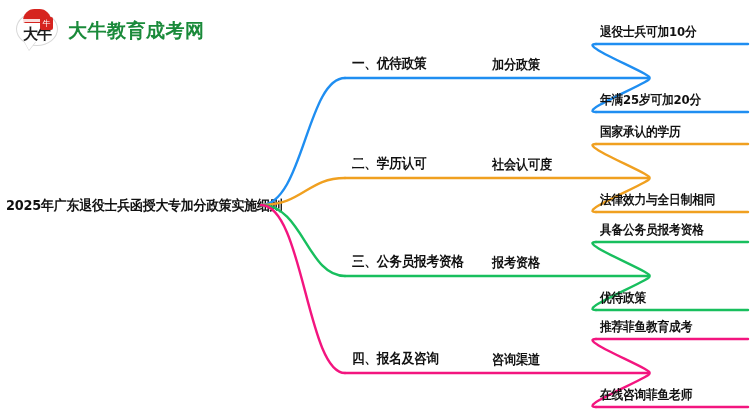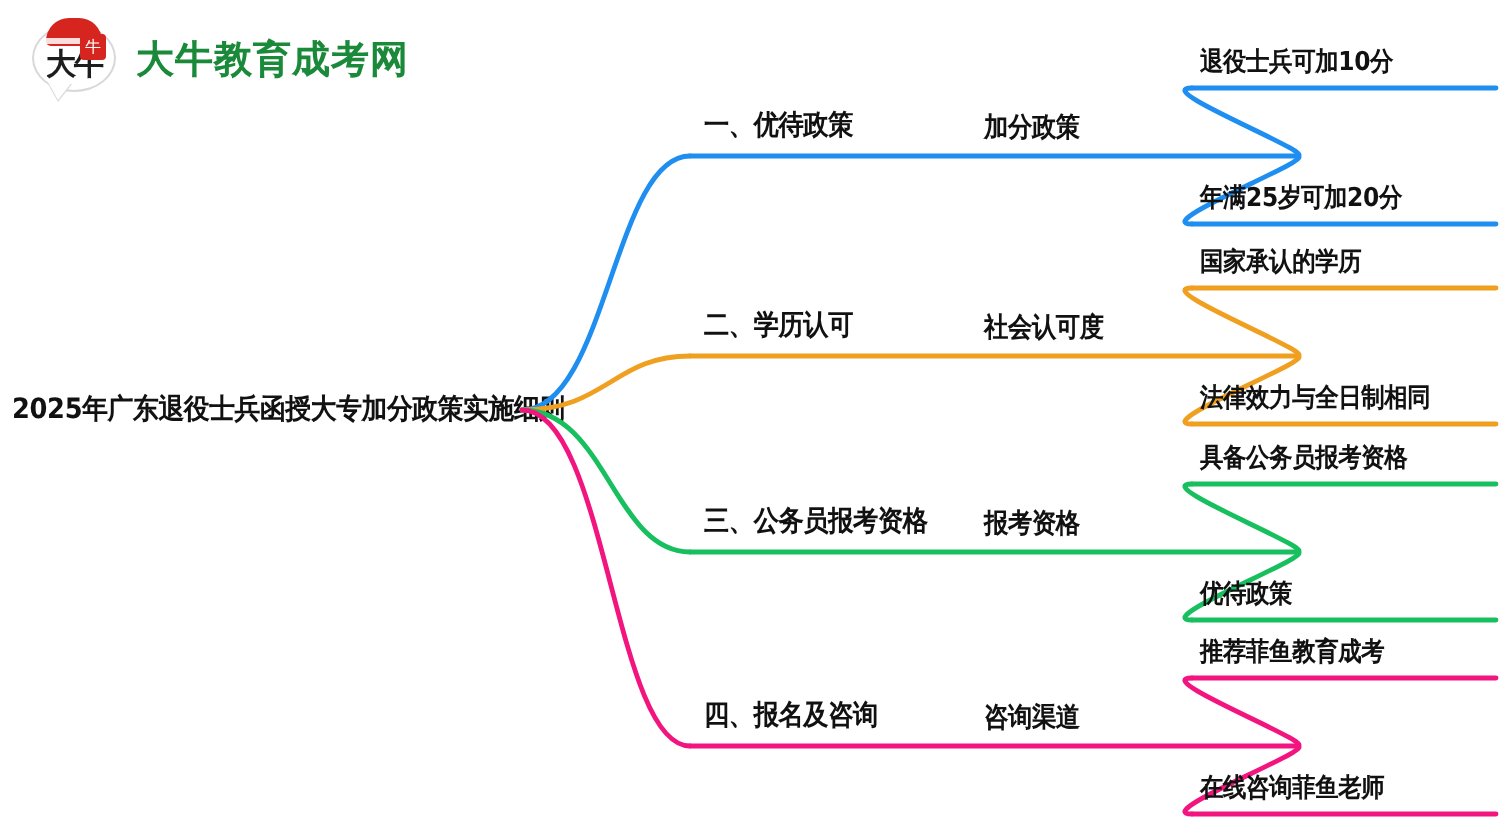--- a/index.html
+++ b/index.html
@@ -90,7 +90,7 @@
     line-height: 25px;
     text-align: center;
     letter-spacing: -1px;
-    font-family: Liberation Mono, monospace;
+    font-family: Liberation Sans, sans-serif;
   }
   .logo-mark .seal {
     position: absolute;

